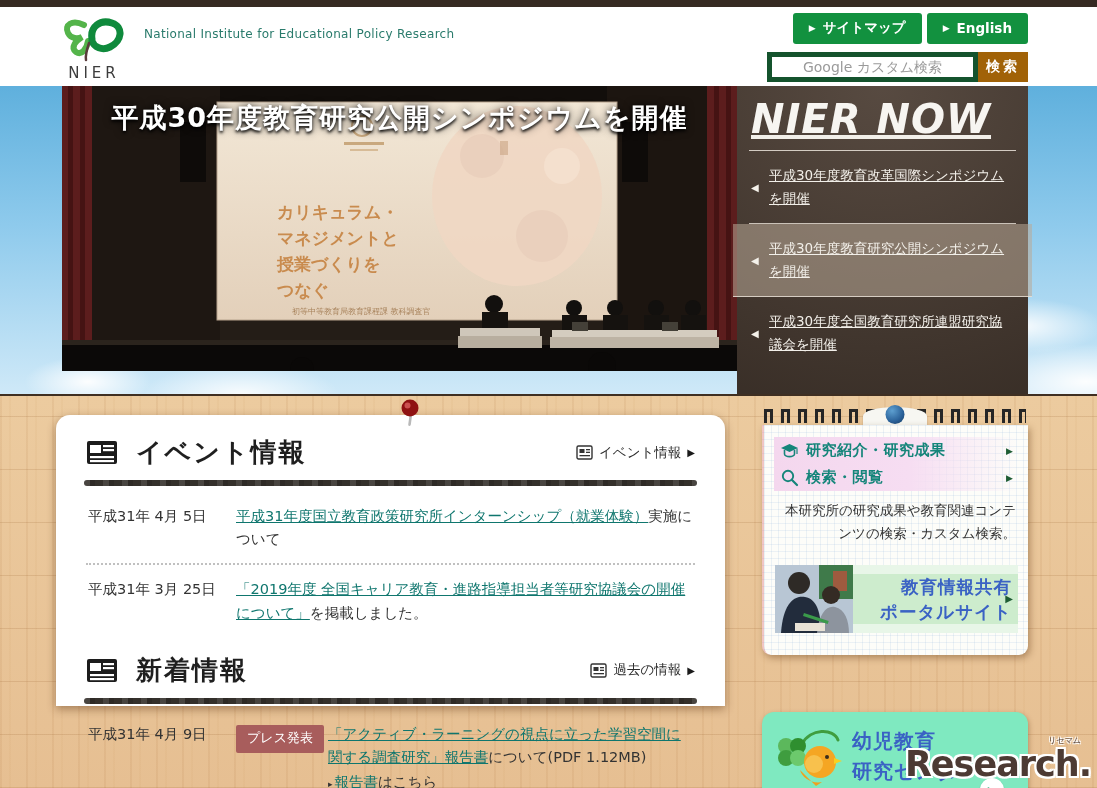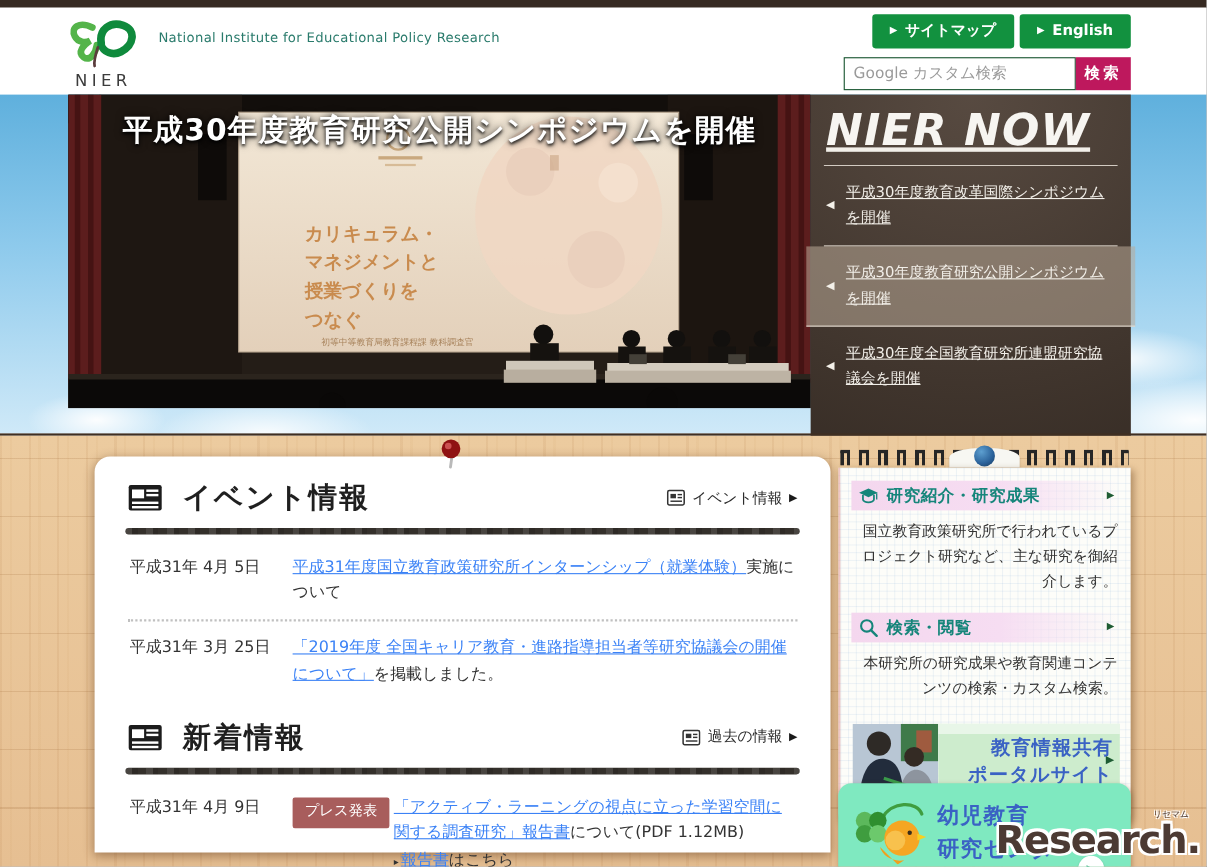--- a/index.html
+++ b/index.html
@@ -28,8 +28,8 @@
   .green-btn .tri { font-size:9px; }
   .search-bar { position:absolute; right:69px; top:45px; display:flex; }
   .search-input {
-    width:211px; height:30px; border:1px solid #14532d; font-size:14px; padding:0 8px;
-    color:#444; outline:none; font-family:inherit;
+    width:211px; height:30px; border:5px solid #14532d; font-size:14px; padding:0 8px;
+    color:#444; outline:none; font-family:inherit;text-align:center;
   }
   .search-input::placeholder { color:#9a9a9a; }
   .search-btn {

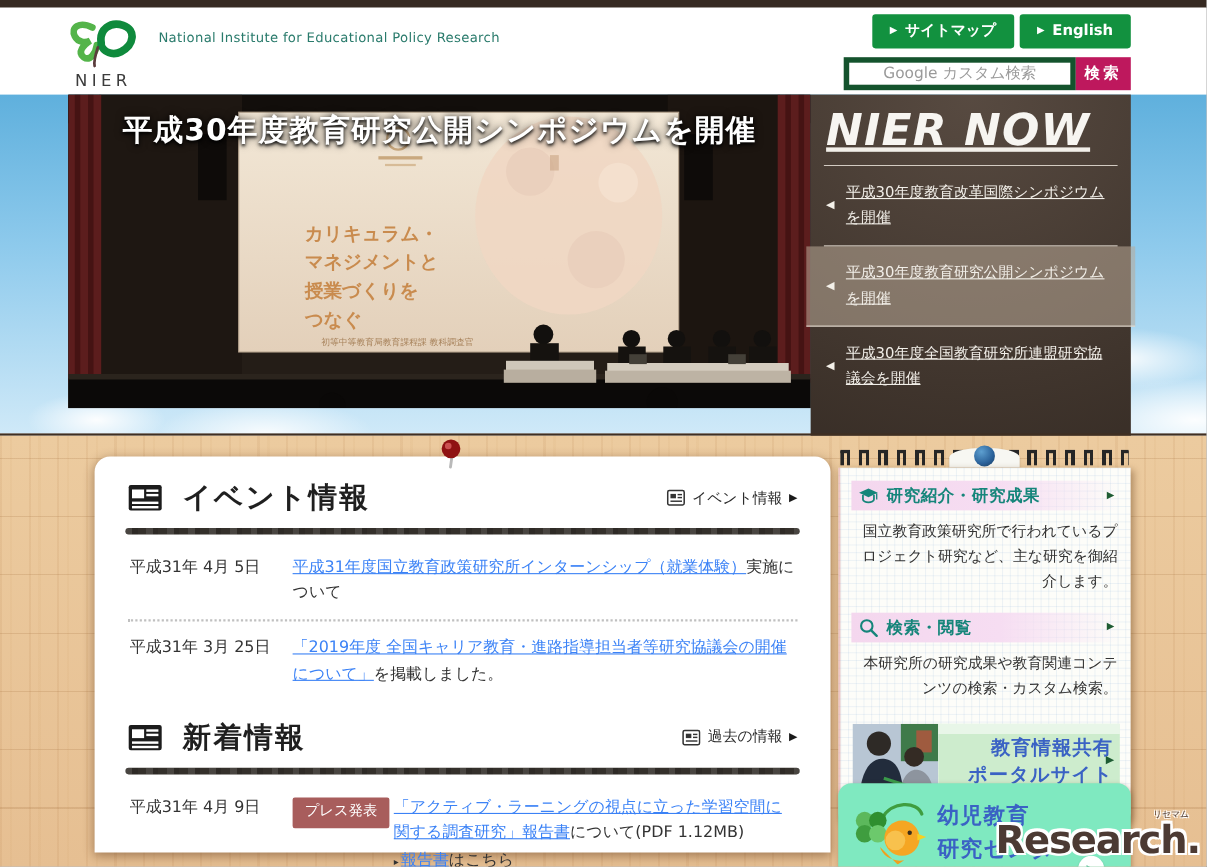--- a/index.html
+++ b/index.html
@@ -33,7 +33,7 @@
   }
   .search-input::placeholder { color:#9a9a9a; }
   .search-btn {
-    width:50px; height:30px; background:#be185d; color:#fff; border:none; font-size:14px;
+    width:50px; height:30px; background:#a16207; color:#fff; border:none; font-size:14px;
     font-weight:bold; cursor:pointer; letter-spacing:3px; font-family:inherit;
   }
 

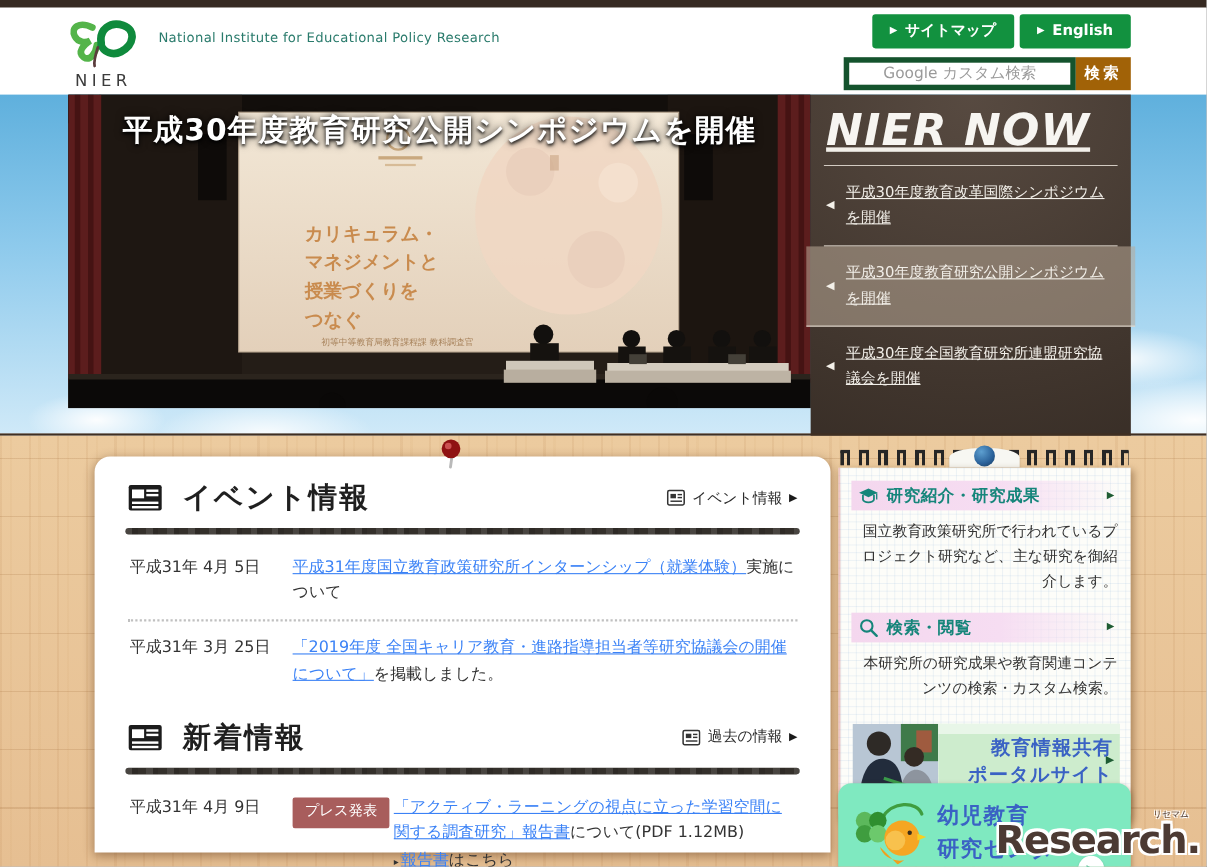--- a/index.html
+++ b/index.html
@@ -88,7 +88,7 @@
 
   
   .main-card {
-    position:absolute; left:86px; top:415px; width:669px; height:360px;
+    position:absolute; left:56px; top:415px; width:669px; height:291px;
     background:#fff; border-radius:14px 14px 0 0;
     box-shadow:0 3px 10px rgba(80,40,10,0.45);
     padding:14px 28px 0;

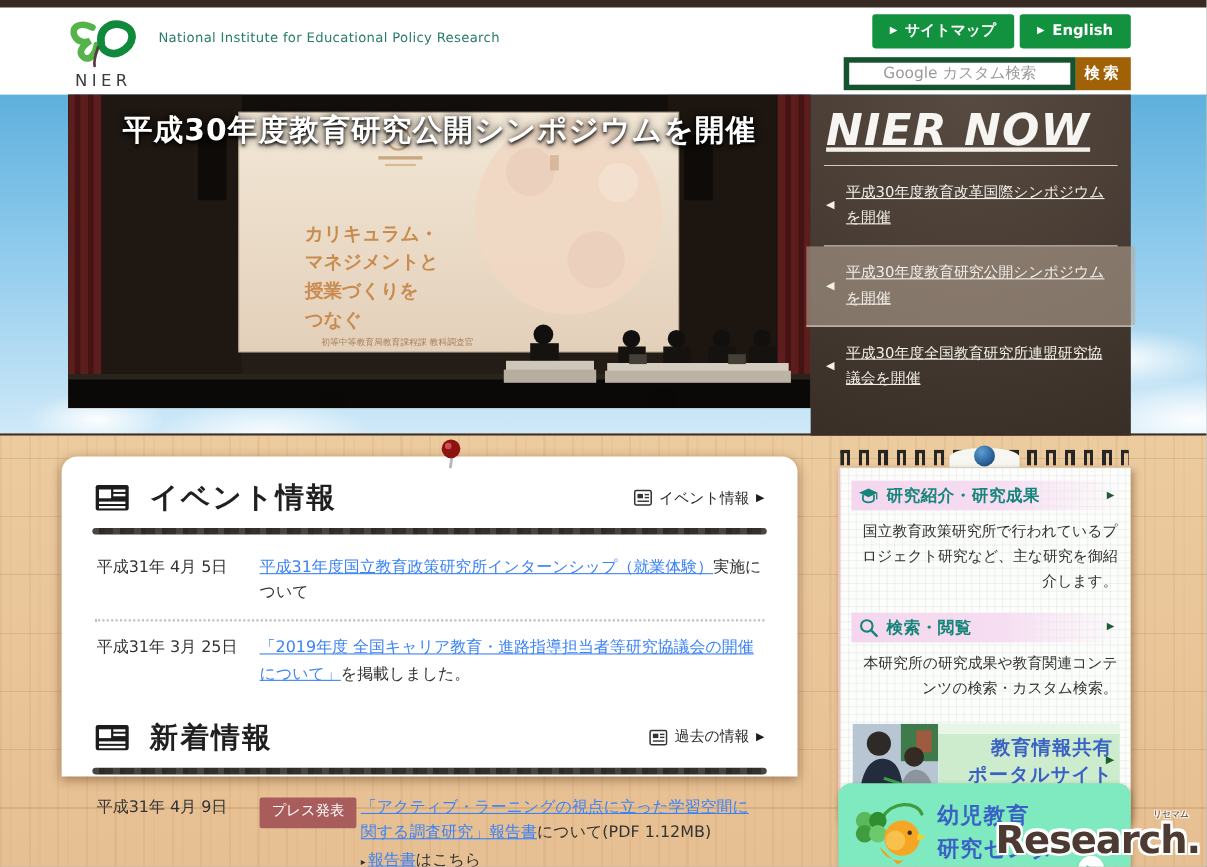--- a/index.html
+++ b/index.html
@@ -438,7 +438,6 @@
         <span class="sb-title">研究紹介・研究成果</span>
         <span class="tri">▶</span>
       </div>
-      <div class="sb-desc">国立教育政策研究所で行われているプロジェクト研究など、主な研究を御紹介します。</div>
 
       <div class="sb-head">
         <svg class="sb-icon" viewBox="0 0 19 19">

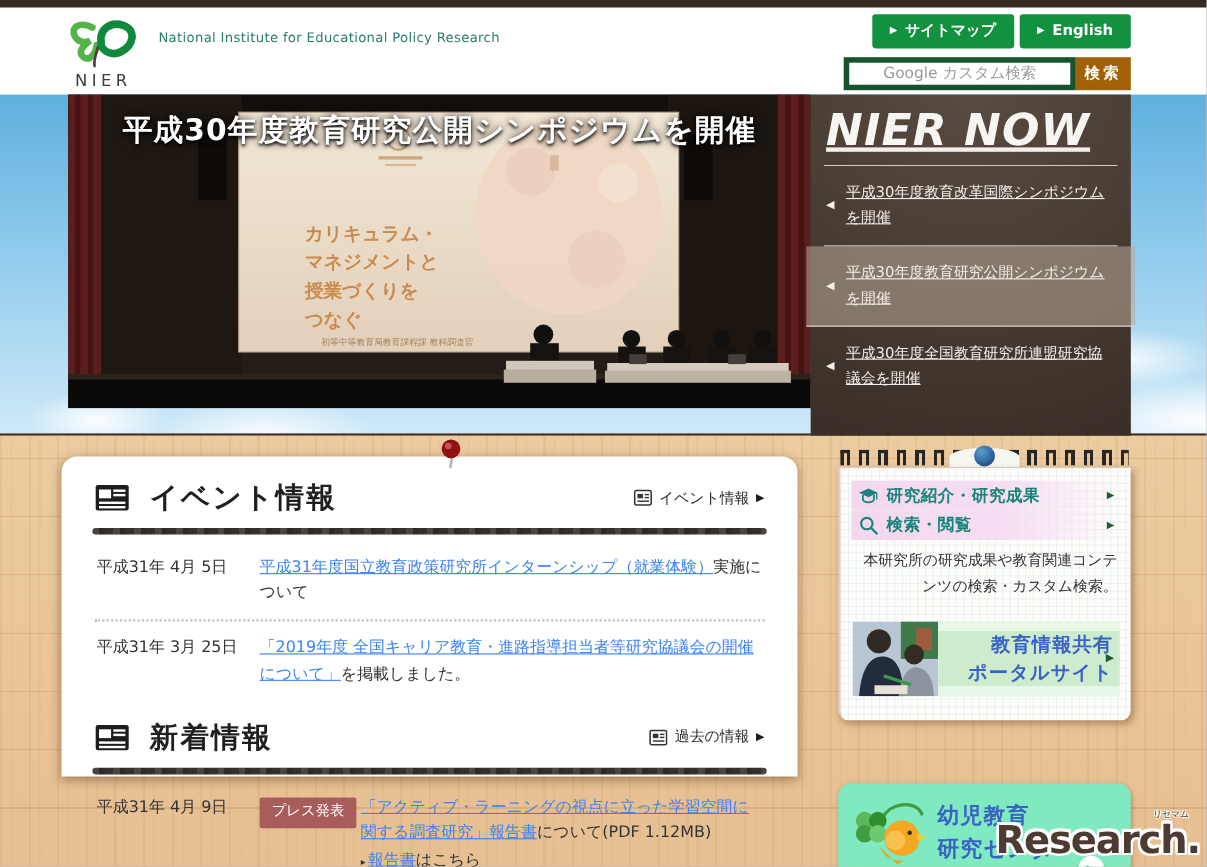--- a/index.html
+++ b/index.html
@@ -117,7 +117,7 @@
   .row { display:flex; padding:13px 4px 12px; font-size:14.5px; line-height:1.6; color:#333; }
   .row .date { width:148px; flex-shrink:0; }
   .row .content { flex:1; }
-  a.blue, .blue { color:#3b82f6; text-decoration:underline; cursor:pointer; }
+  a.blue, .blue { color:#0f766e; text-decoration:underline; cursor:pointer; }
   .dotted { border:none; border-top:2px dotted #c0c0c0; margin:0 2px; }
   .sub-line { margin-top:2px; }
   .sub-line .tri { font-size:9px; color:#333; margin-right:2px; }

